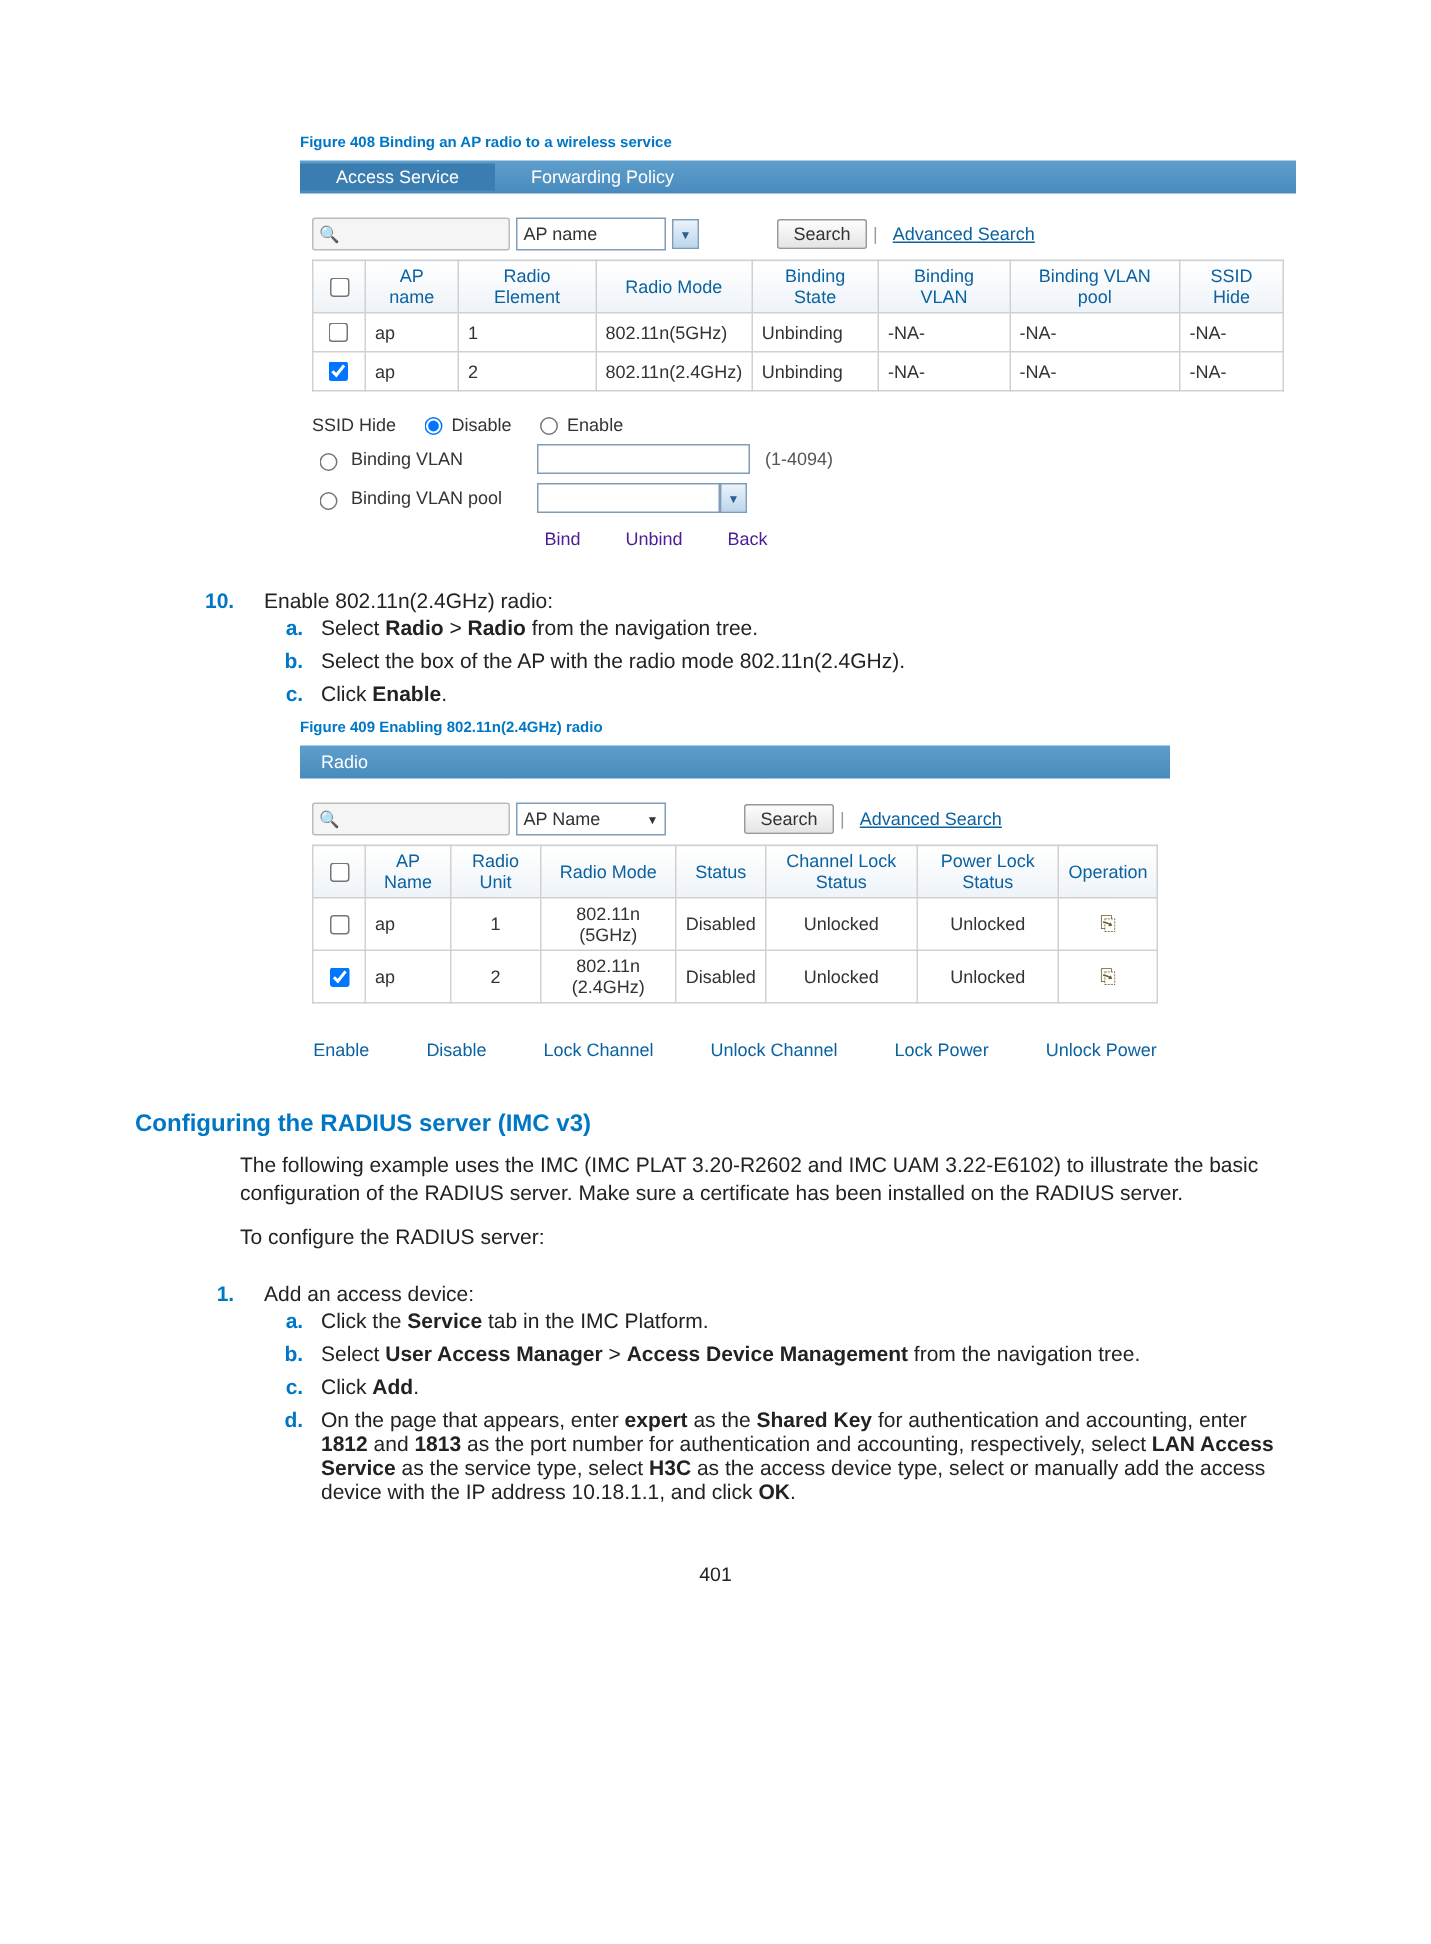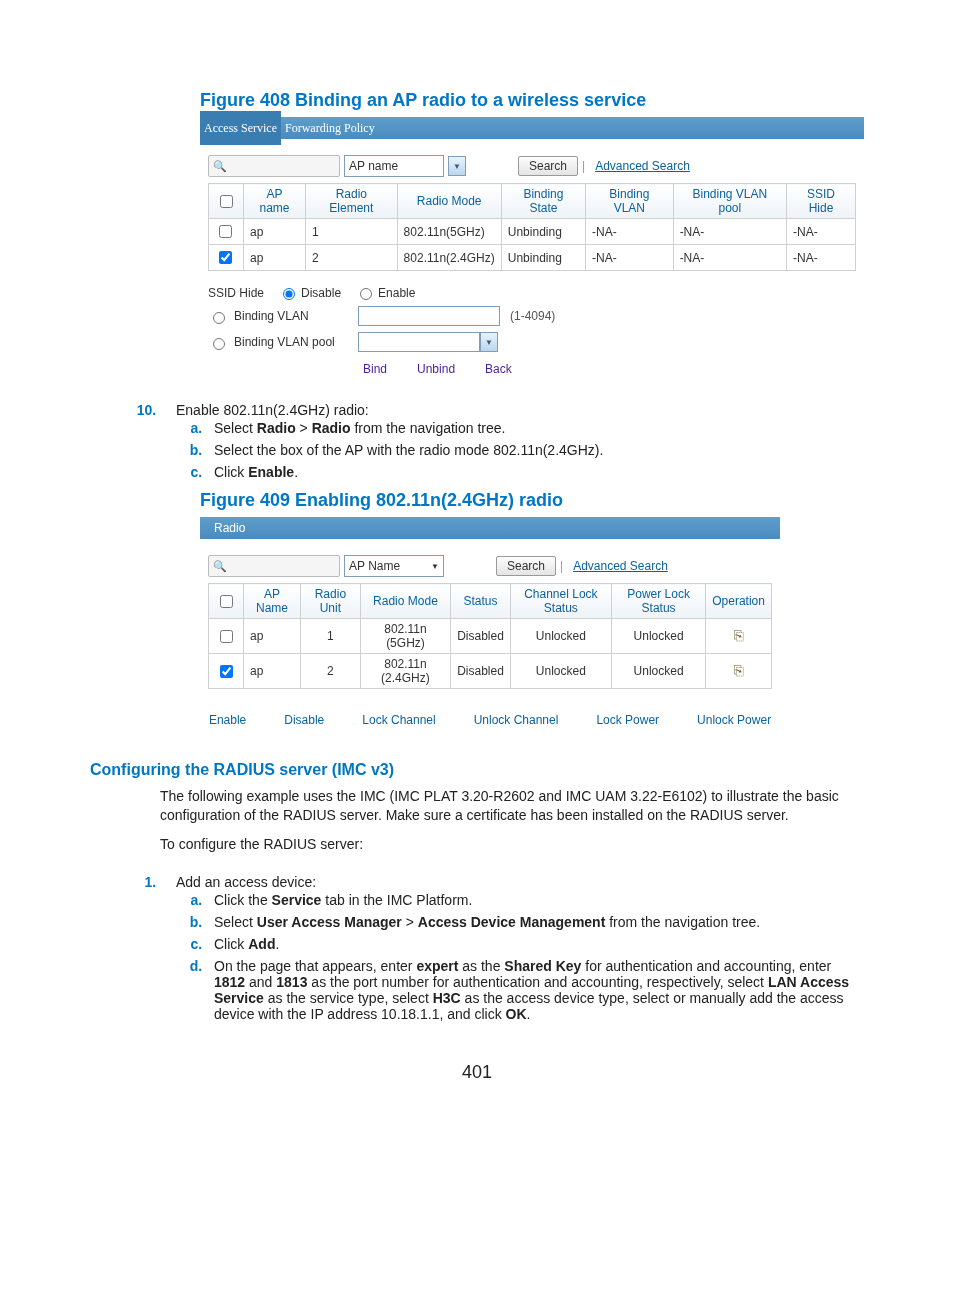--- a/index.html
+++ b/index.html
@@ -15,7 +15,7 @@
   .fig-caption {
     color: #0077c5;
     font-weight: bold;
-    font-size: 18px;
+    font-size: 10px;
     margin: 10px 0 6px 110px;
   }
   .ui-panel {

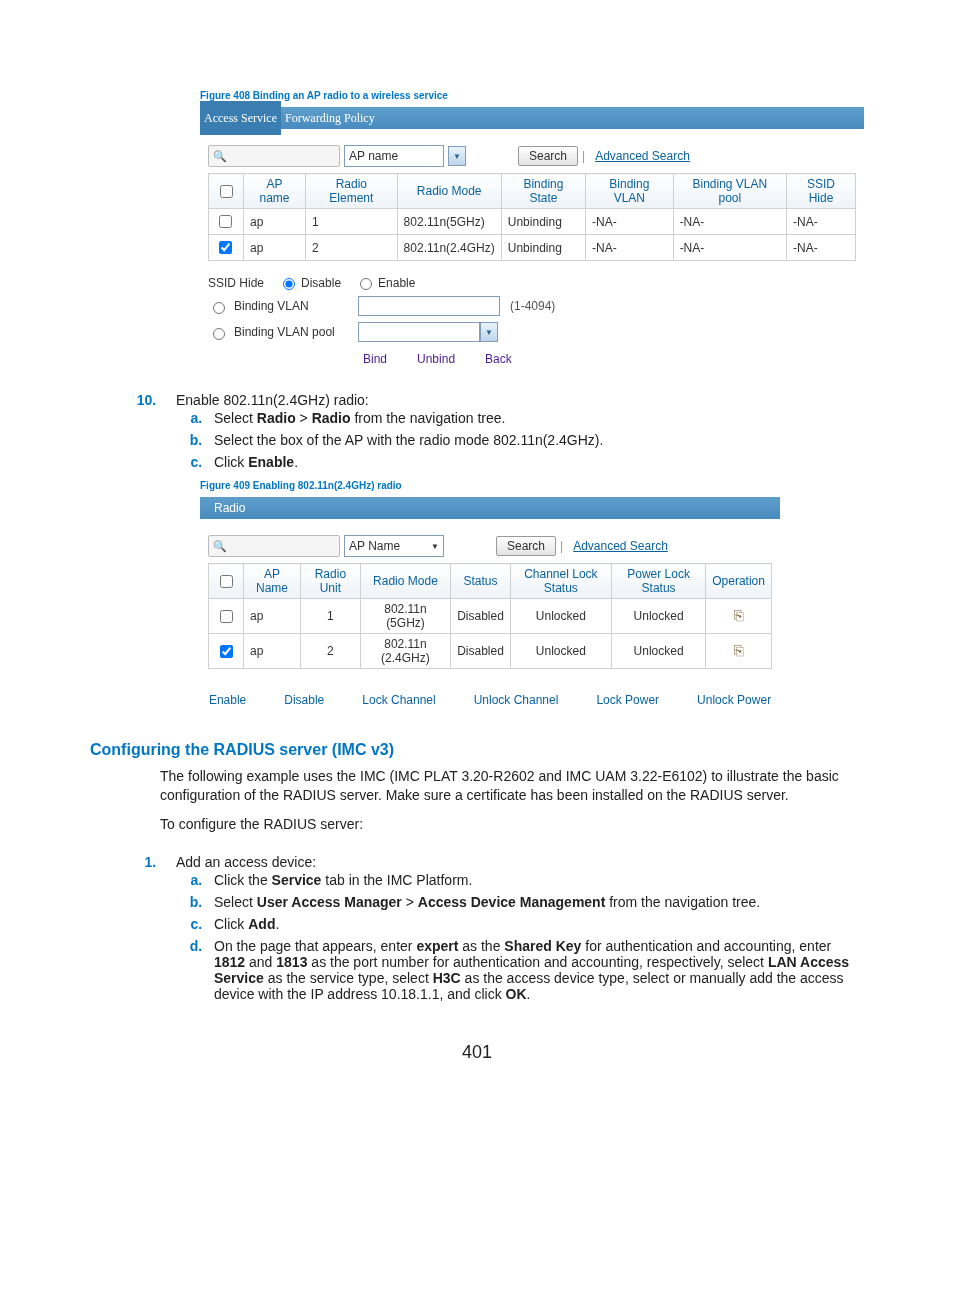--- a/index.html
+++ b/index.html
@@ -33,12 +33,11 @@
     font-size: 12px;
   }
   .tab1 {
-    padding: 0 4px;
+    padding: 0 24px;
     color: #fff;
-    height: 34px;
-    display: flex;
-    align-items: center;
-    font-family: Liberation Serif, serif;
+    height: 18px;
+    display: flex;
+    align-items: center;
   }
   .tab1.active { background: #3a7db0; }
   .form-row { display: flex; align-items: center; margin-top: 6px; }

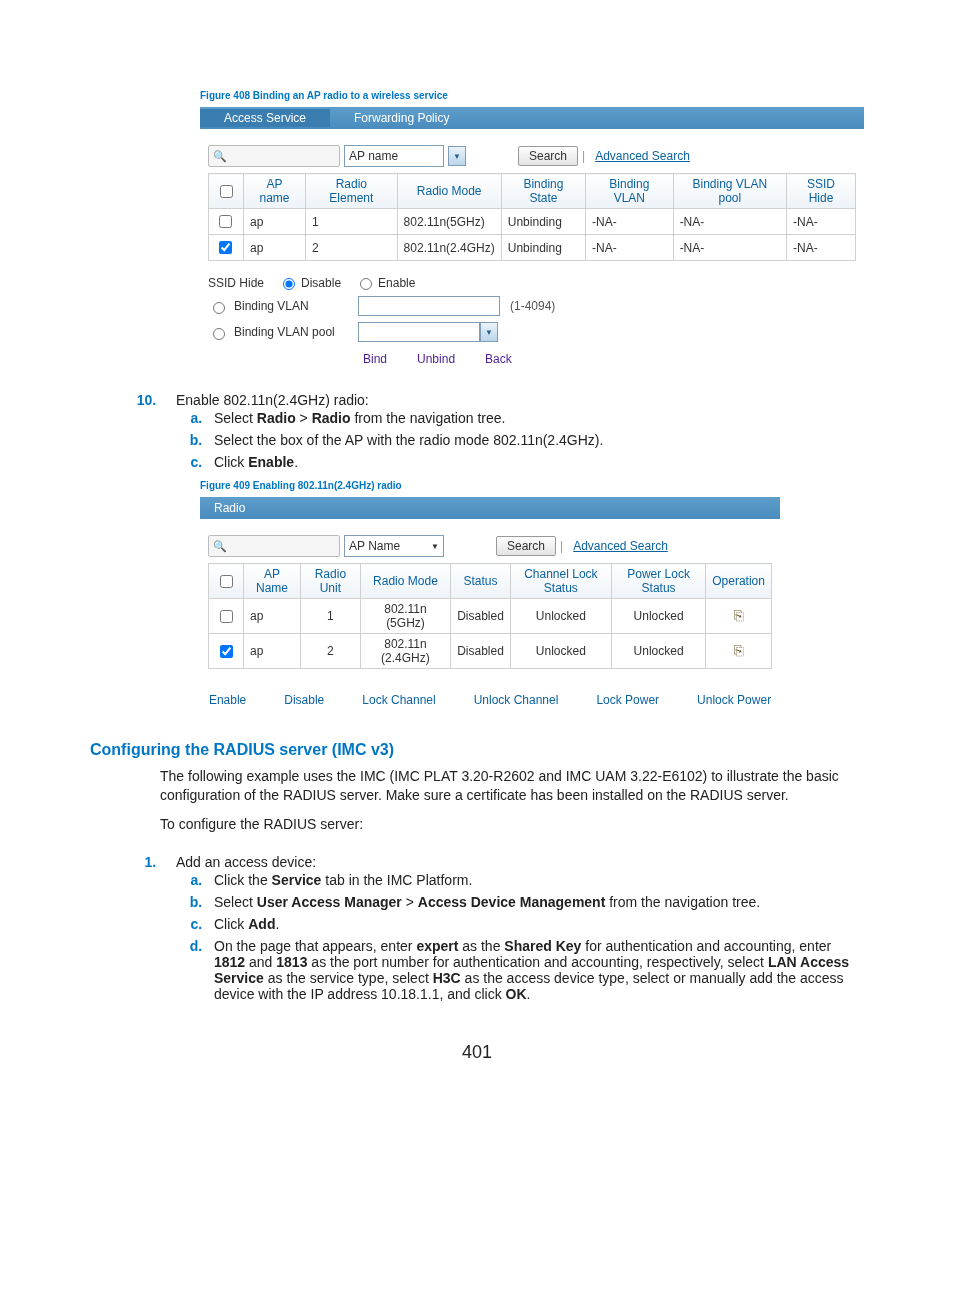--- a/index.html
+++ b/index.html
@@ -170,7 +170,7 @@
     margin: 28px 0 8px 0;
   }
   p.body { margin: 6px 0 10px 70px; line-height: 1.35; }
-  .pagenum { text-align: center; margin-top: 40px; font-size: 18px; }
+  .pagenum { text-align: center; margin-top: 40px; font-size: 13px; }
 </style>
 </head>
 <body>

